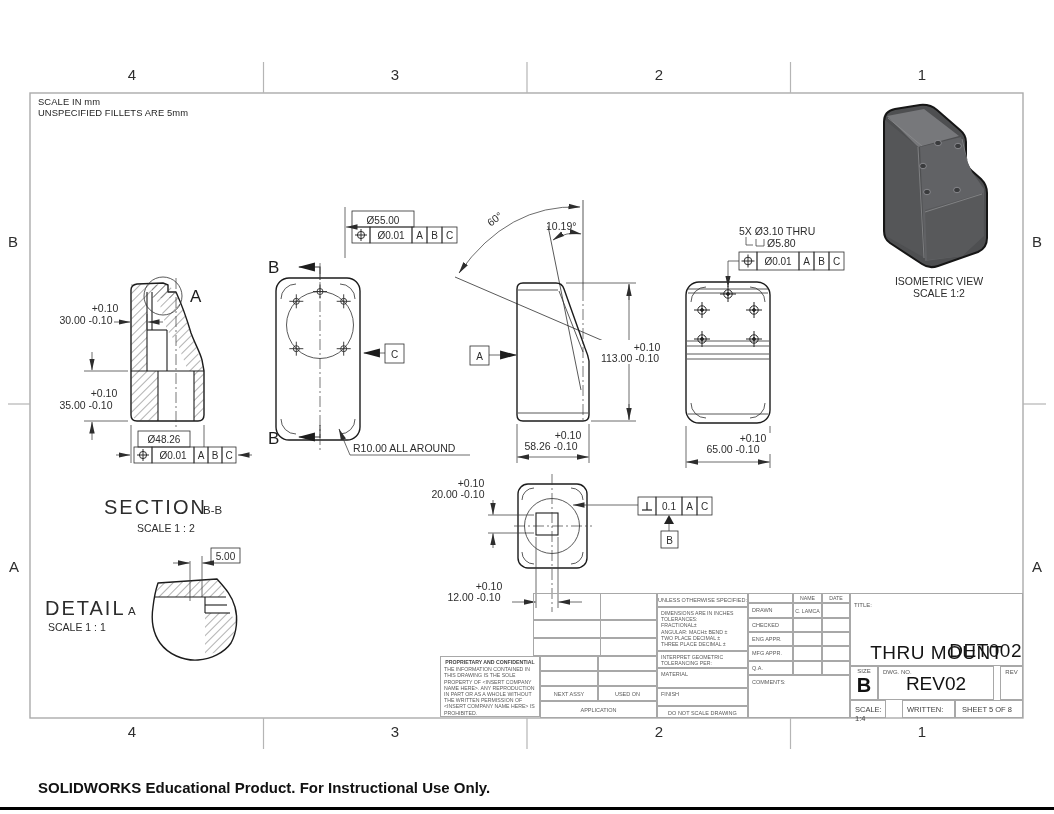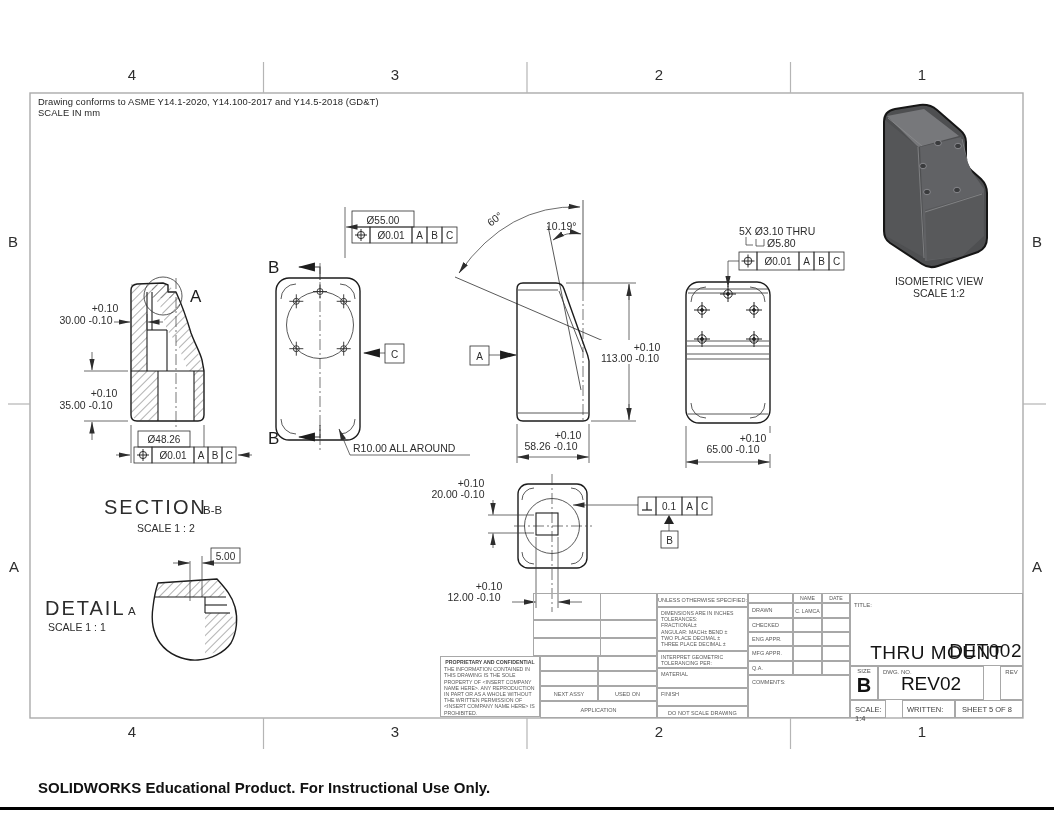--- a/index.html
+++ b/index.html
@@ -51,7 +51,6 @@
   <div class="zoneside" style="left:1032px;top:558px;">A</div>
 
   <div class="notes">
-    <span>Drawing conforms to ASME Y14.1-2020, Y14.100-2017 and Y14.5-2018 (GD&amp;T)</span>
     <span>SCALE IN mm</span>
   </div>
 

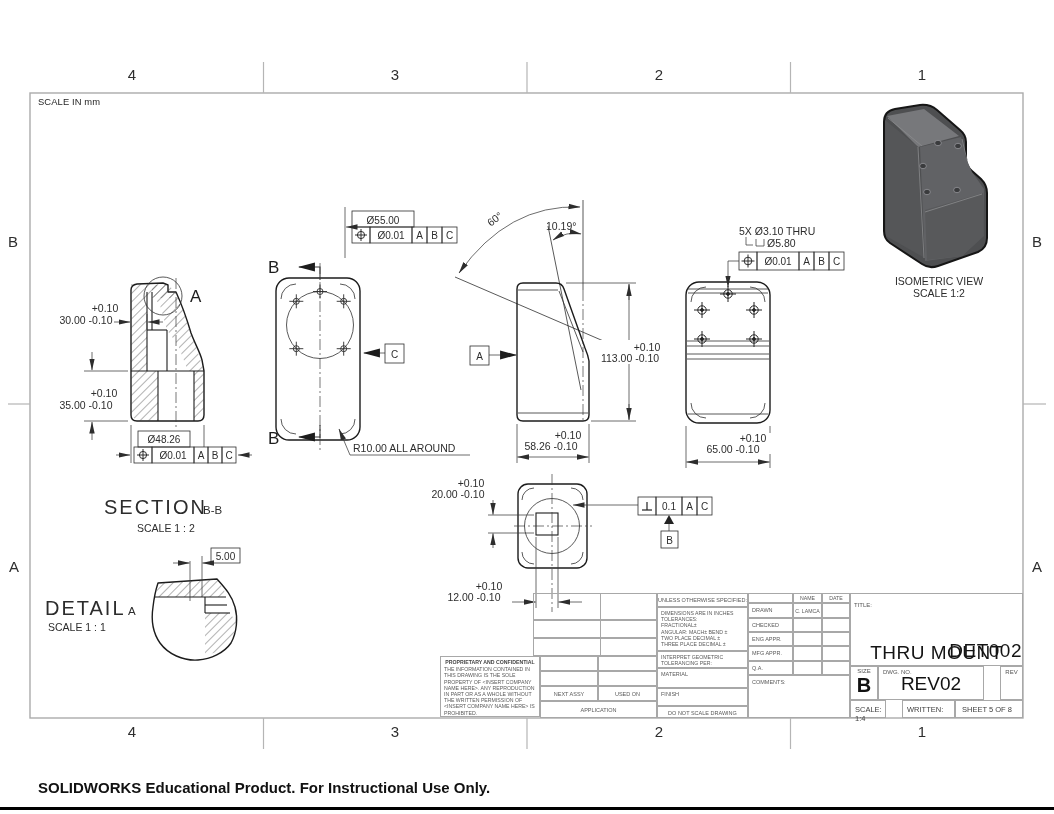--- a/index.html
+++ b/index.html
@@ -52,6 +52,7 @@
 
   <div class="notes">
     <span>SCALE IN mm</span>
+    <span>UNSPECIFIED FILLETS ARE 5mm</span>
   </div>
 
   <svg class="drawing" width="1054" height="814">

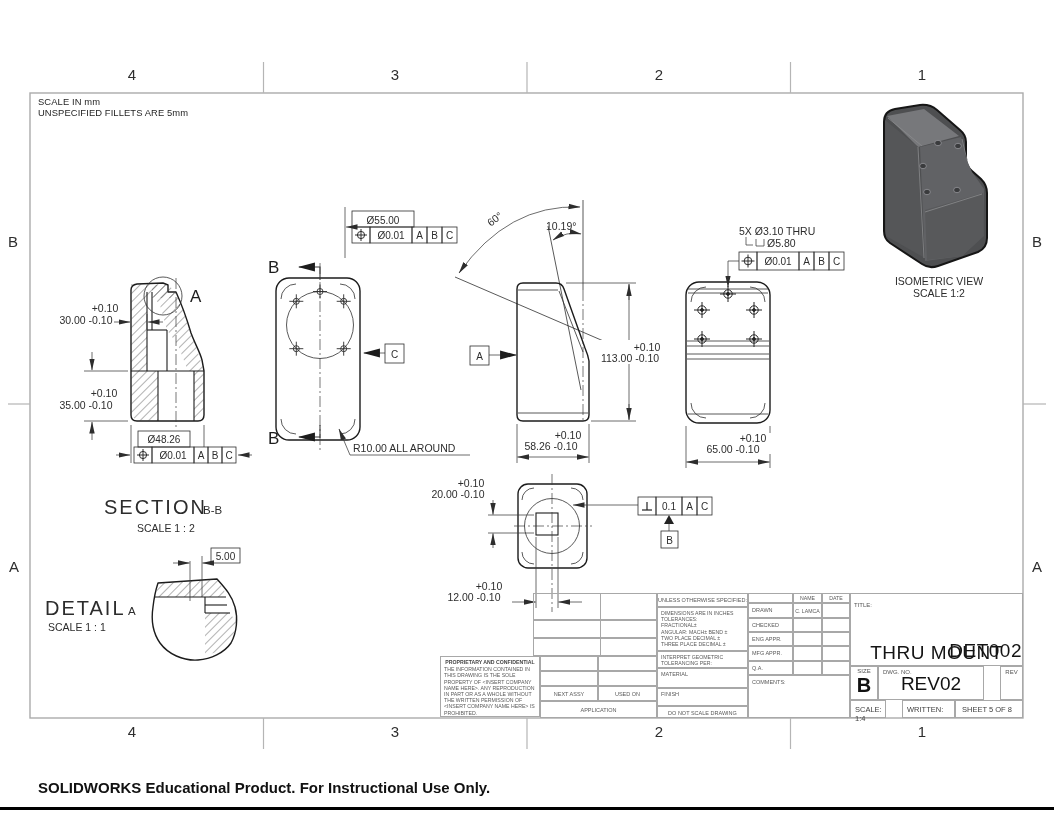--- a/index.html
+++ b/index.html
@@ -521,7 +521,7 @@
       <div class="t6" style="text-align:center;margin-top:1px;">SIZE</div>
       <div style="font-size:20px;font-weight:bold;color:#111;text-align:center;margin-top:0px;">B</div>
     </div>
-    <div class="cell" style="left:878px;top:666px;width:106px;height:34px;">
+    <div class="cell" style="left:878px;top:666px;width:116px;height:34px;">
       <div class="t6" style="margin:2px 0 0 4px;">DWG.  NO.</div>
       <div style="font-size:19px;color:#111;text-align:center;margin-top:-2px;">REV02</div>
     </div>

